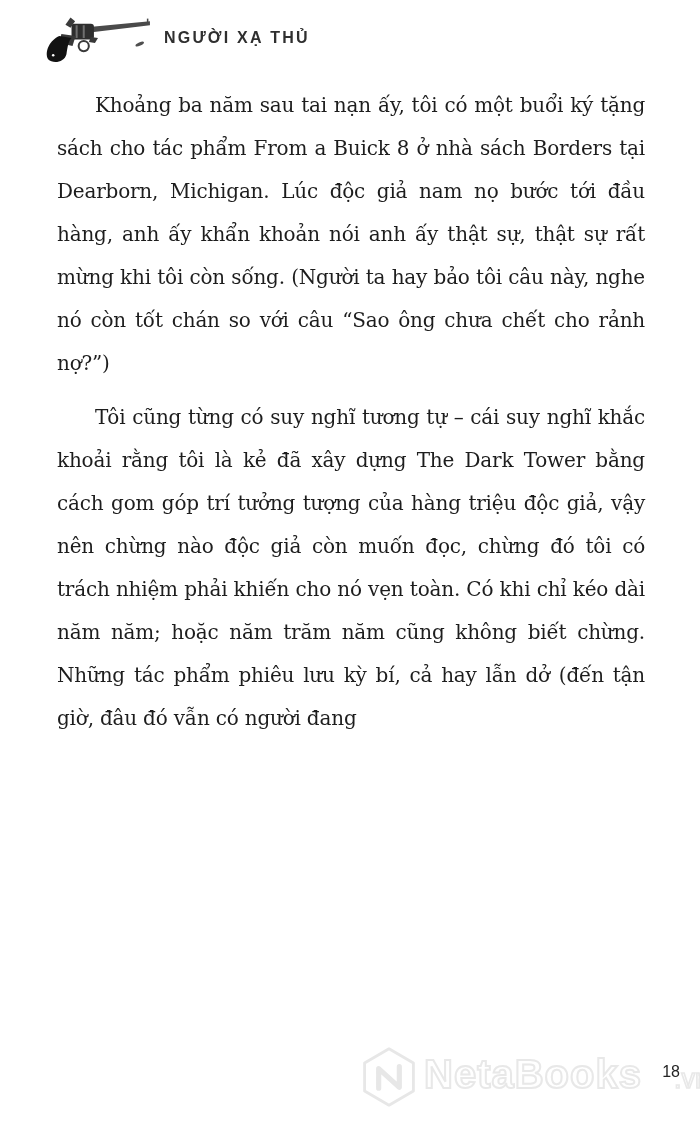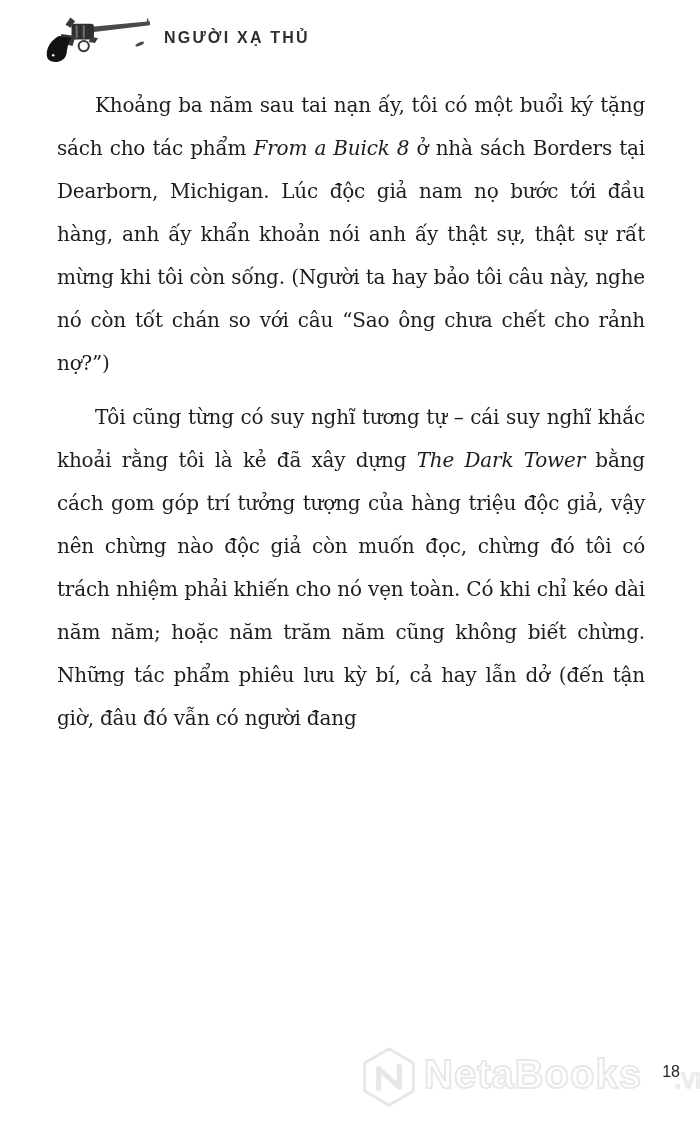--- a/index.html
+++ b/index.html
@@ -46,7 +46,7 @@
   .para { margin: 0; }
   .para + .para { margin-top: 11px; }
   .para.indent { text-indent: 38px; }
-  .it { font-style: italic; }
+  .it { }
   .page-footer {
     position: absolute;
     left: 0; right: 0; bottom: 0;

